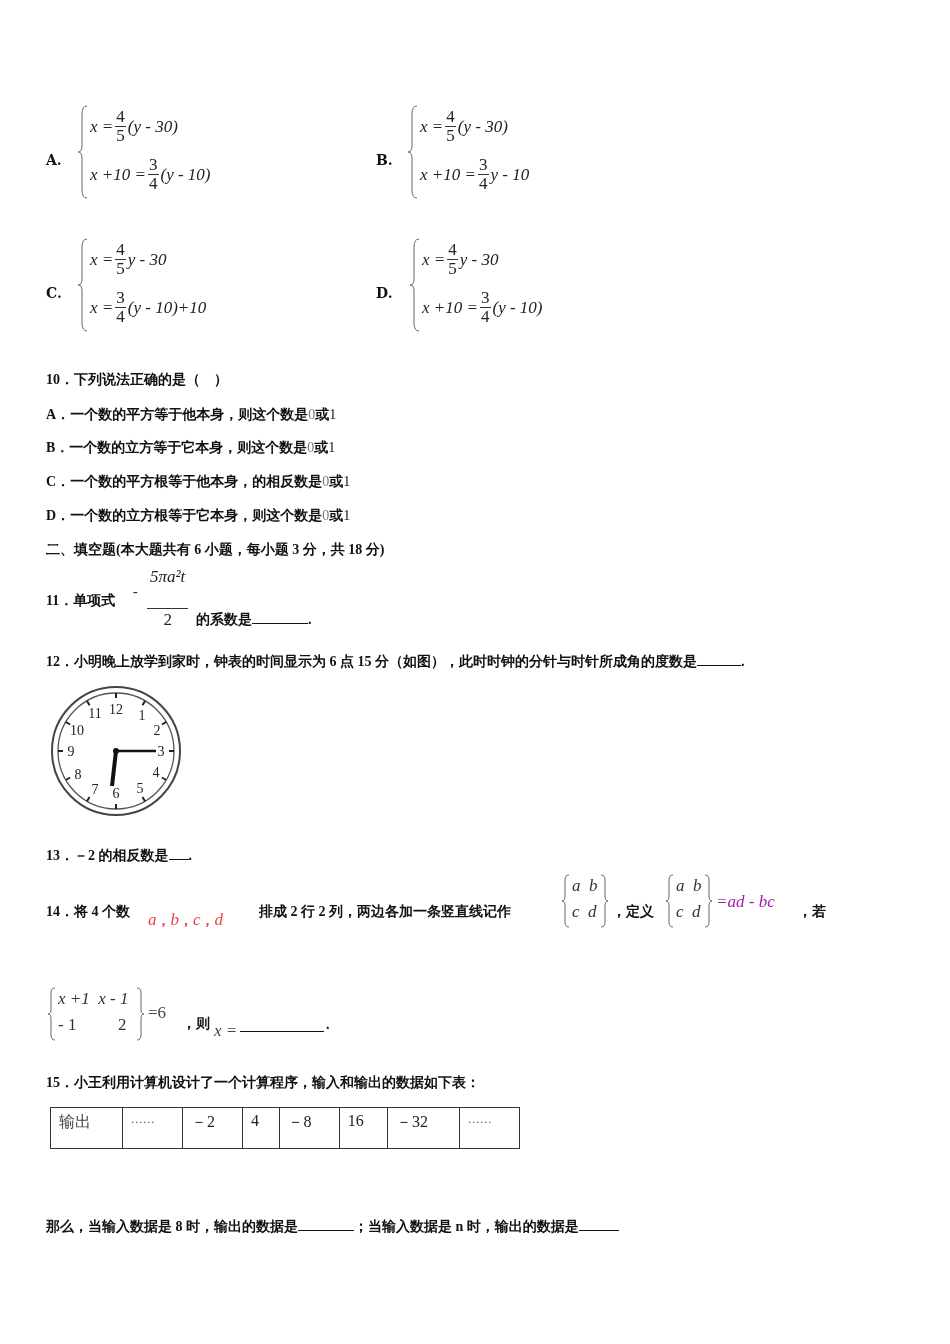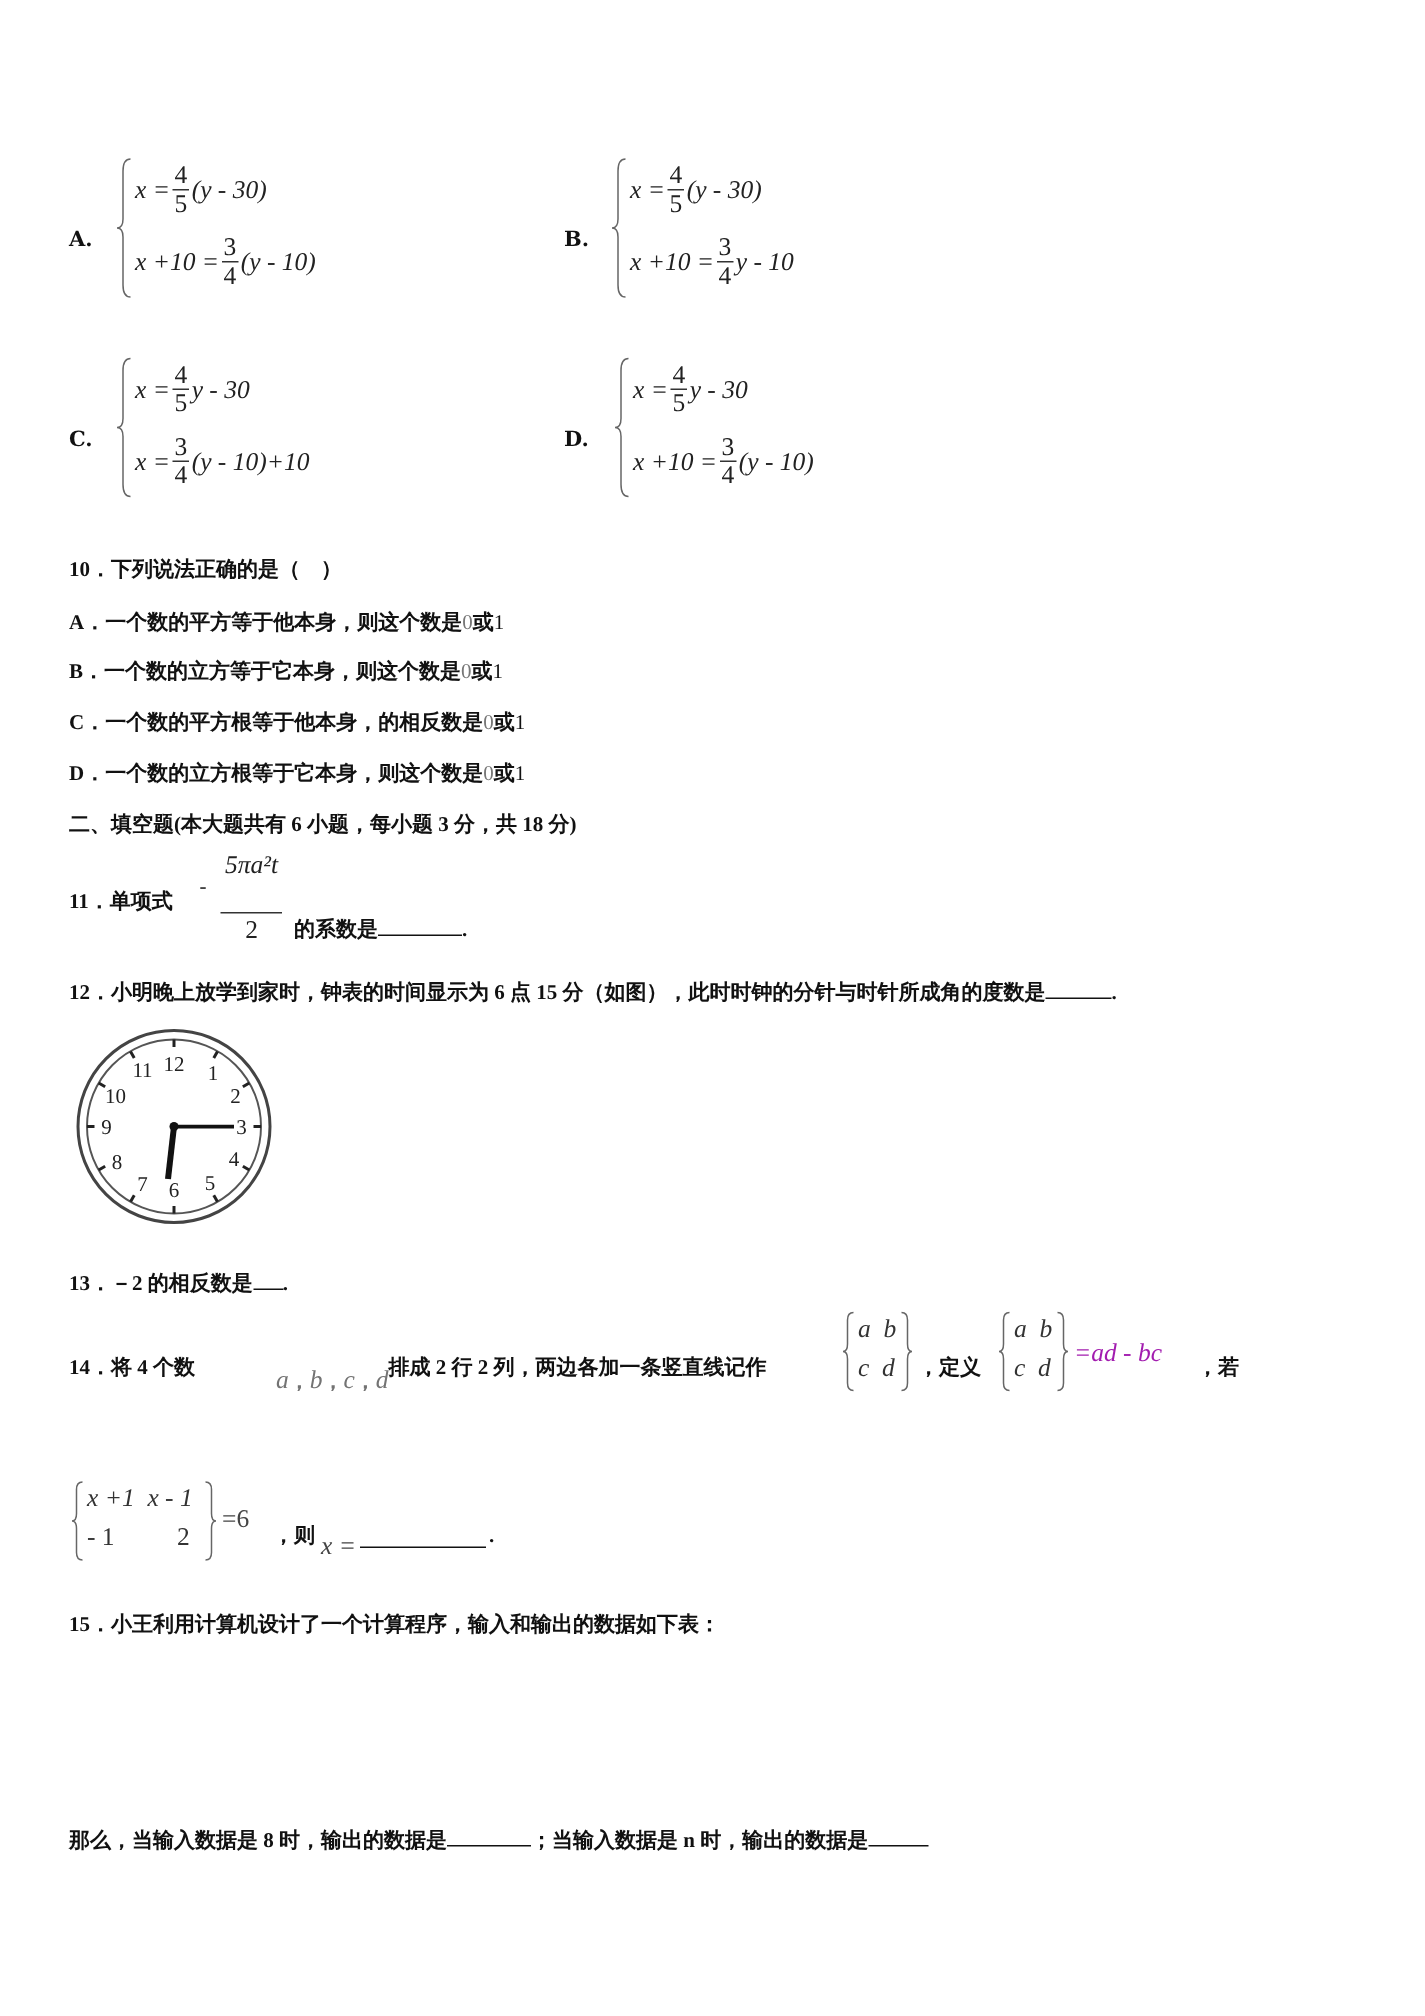--- a/index.html
+++ b/index.html
@@ -199,7 +199,7 @@
 
 <div class="abs" style="left:46px;top:872px;width:880px;height:64px;">
   <span class="abs q" style="left:0;top:31px;">14．将 4 个数</span>
-  <span class="abs math mi" style="left:102px;top:38px;color:#737373;margin-left:36px;">
+  <span class="abs math mi" style="left:102px;top:38px;color:#ef4444;">
     <span>a</span><span class="q" style="font-style:normal;">，</span><span>b</span><span class="q" style="font-style:normal;">，</span><span>c</span><span class="q" style="font-style:normal;">，</span><span>d</span>
   </span>
   <span class="abs q" style="left:213px;top:31px;">排成 2 行 2 列，两边各加一条竖直线记作</span>

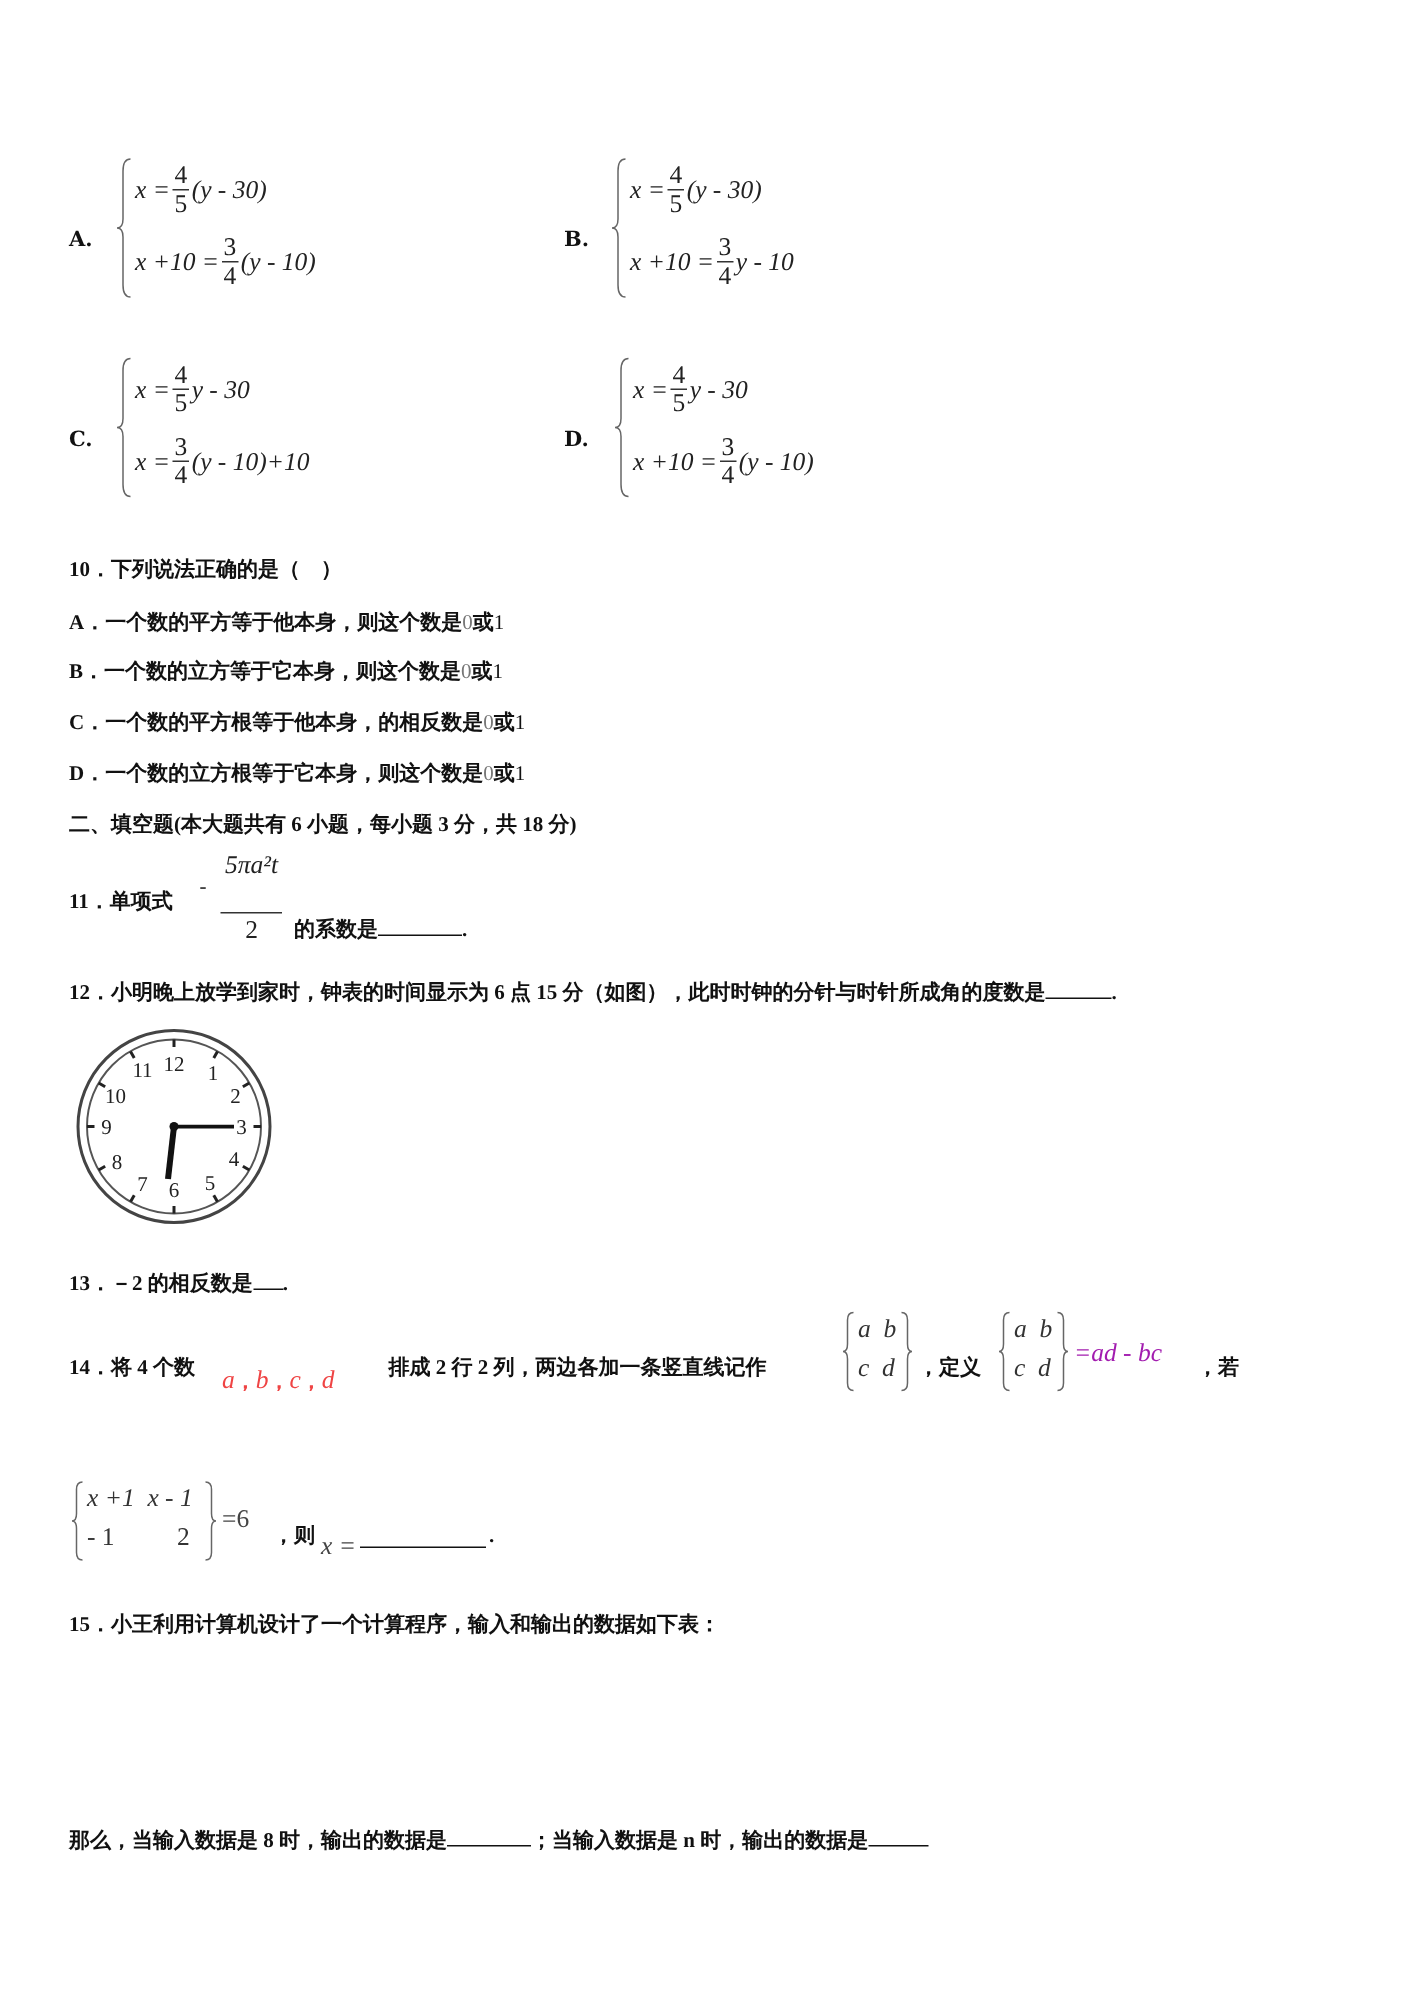--- a/index.html
+++ b/index.html
@@ -255,6 +255,16 @@
 
 <table class="abs tbl" style="left:50px;top:1107px;width:470px;">
   <tbody>
+  <tr>
+    <td class="cn-light">输出</td>
+    <td style="font-size:12px;color:#555;">……</td>
+    <td>－2</td>
+    <td>4</td>
+    <td>－8</td>
+    <td>16</td>
+    <td>－32</td>
+    <td style="font-size:12px;color:#555;">……</td>
+  </tr>
 </tbody>
   </table>
 

